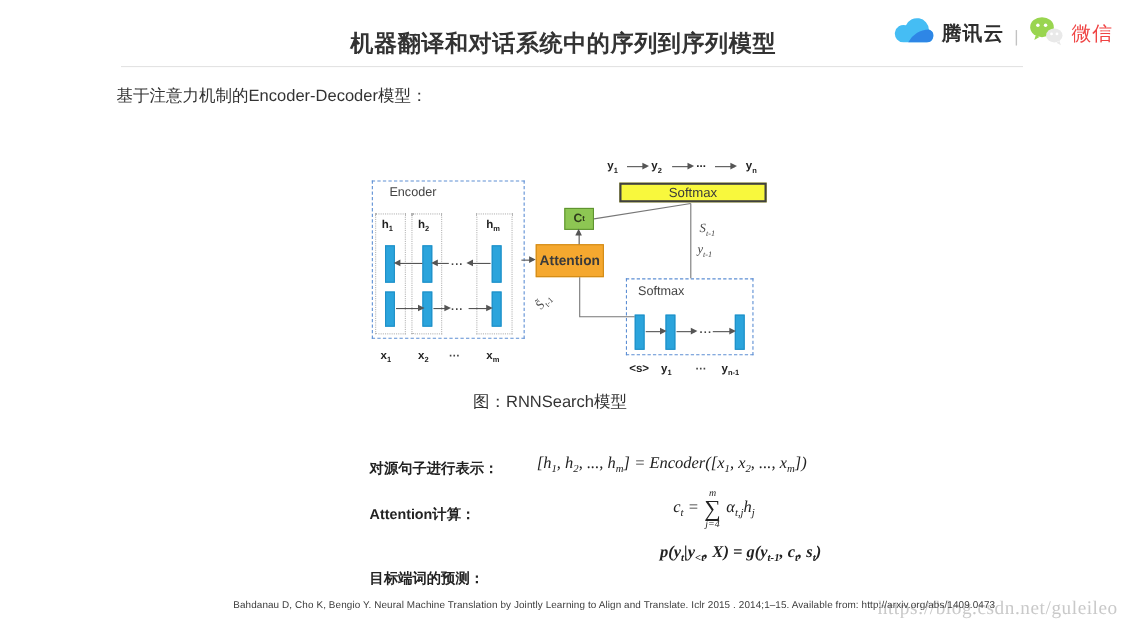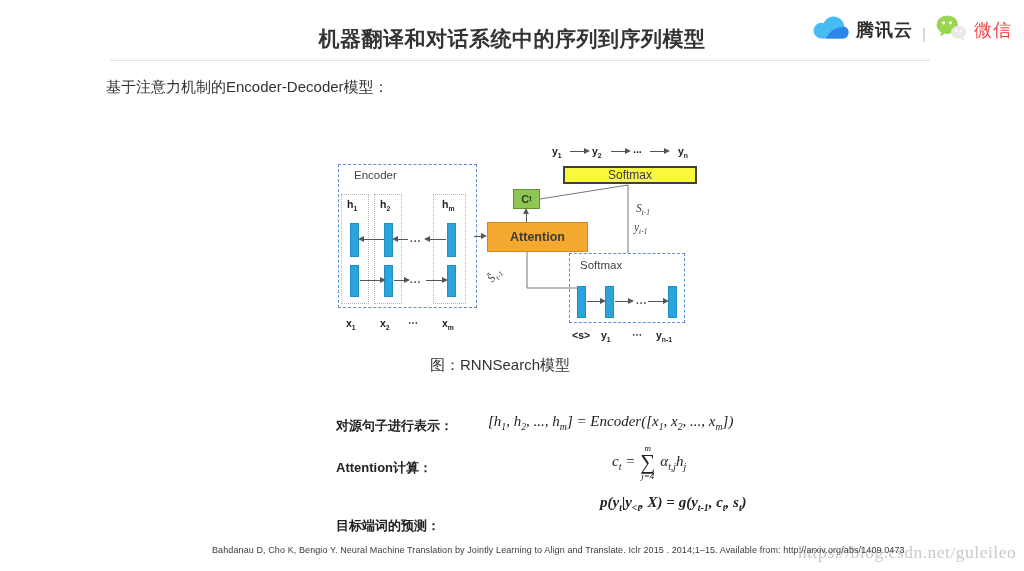--- a/index.html
+++ b/index.html
@@ -27,7 +27,7 @@
   .bar{position:absolute;width:9px;background:#2ba4dc;border:1px solid #1f8fc7;box-sizing:border-box;}
   .dlabel{position:absolute;font-size:10.5px;font-weight:700;color:#222;white-space:nowrap;}
   .dots{position:absolute;font-size:10px;font-weight:700;color:#444;letter-spacing:1px;}
-  .attn{left:157px;top:82px;width:101px;height:30px;background:#f5a82f;border:1px solid #d18a16;
+  .attn{left:157px;top:82px;width:62px;height:30px;background:#f5a82f;border:1px solid #d18a16;
         display:flex;align-items:center;justify-content:center;font-size:12.5px;font-weight:600;color:#3a3a3a;}
   .ctx{left:183px;top:49px;width:27px;height:20px;background:#8dc653;border:1px solid #5f9430;
        display:flex;align-items:center;justify-content:center;font-size:11px;font-weight:700;color:#2f3b1c;}

